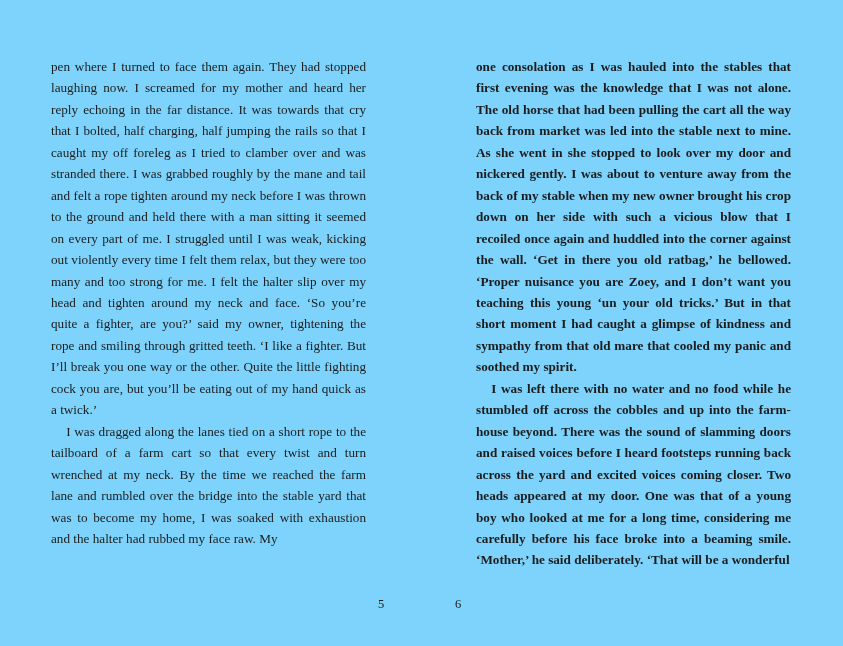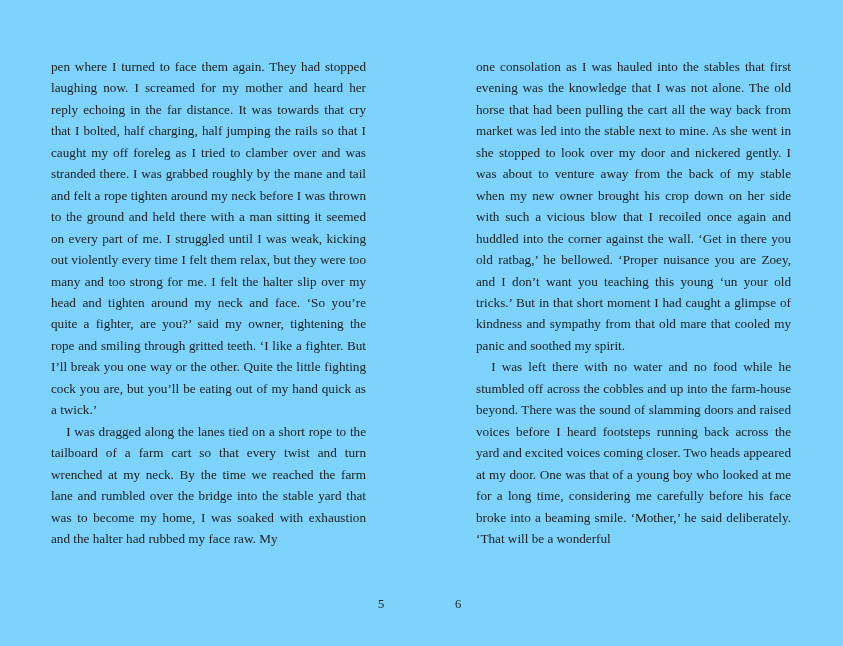--- a/index.html
+++ b/index.html
@@ -27,7 +27,7 @@
     width: 315px;
   }
   .page-left  { left: 51px; }
-  .page-right { left: 476px; }
+  .page-right { left: 476px; font-weight: bold; }
 
   .text-block p {
     margin: 0;

